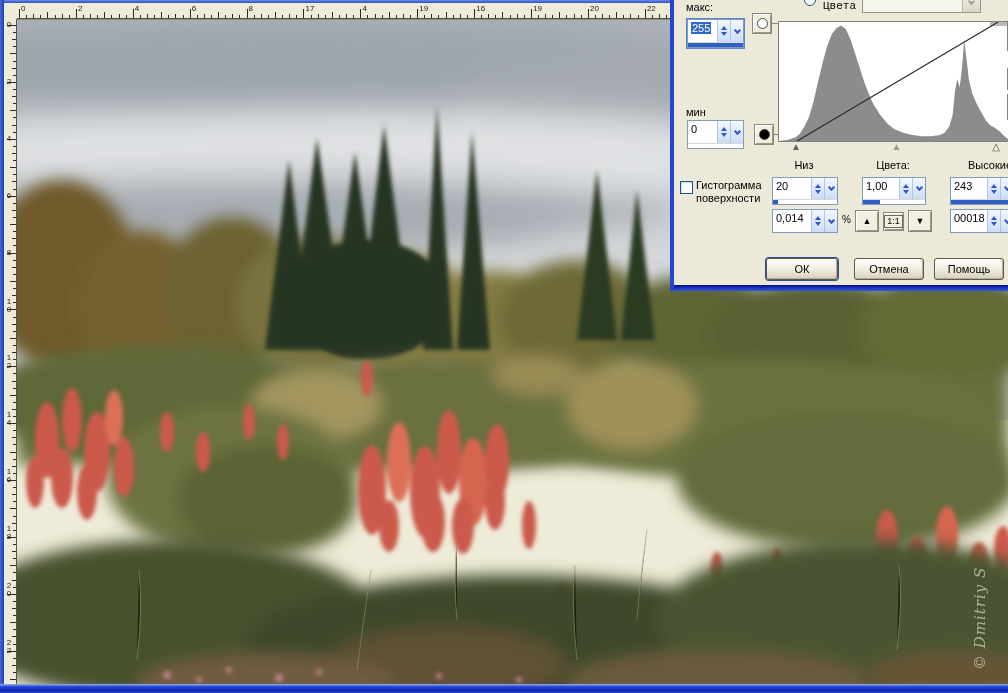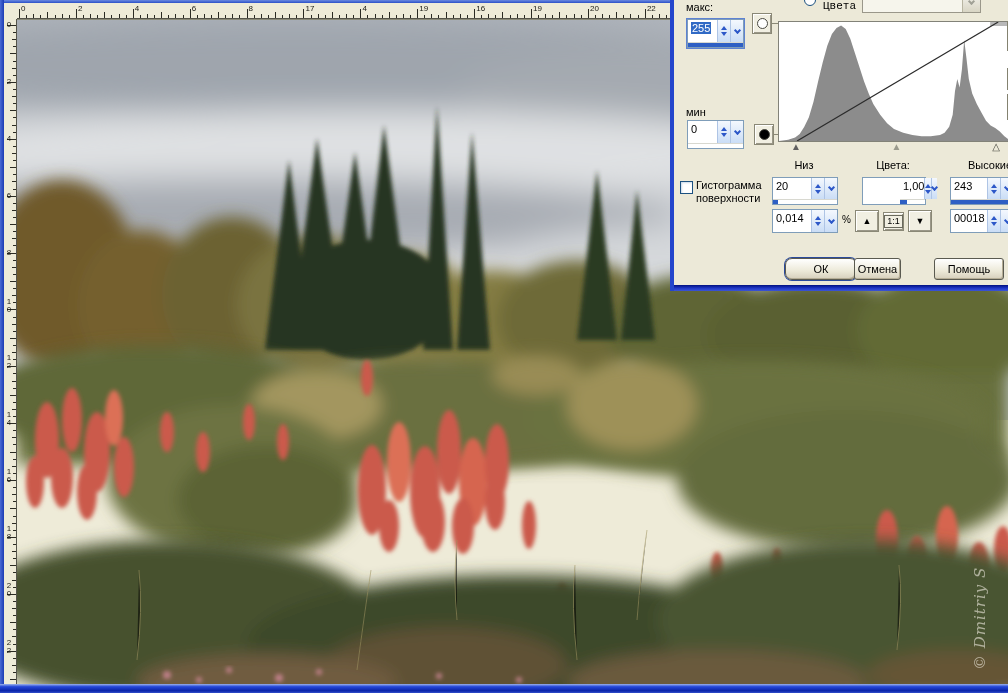--- a/index.html
+++ b/index.html
@@ -568,7 +568,7 @@
           <div class="spin-fill" style="width: 8%;"></div>
         </div>
     </div>
-    <div class="spin" style="left:188px; top:177px; width:64px; height:28px;padding-left:37px;">
+    <div class="spin" style="left:188px; top:177px; width:64px; height:28px;">
       <div class="spin-row">
         <span class="spin-text">1,00</span>
         <span class="spin-btncol">

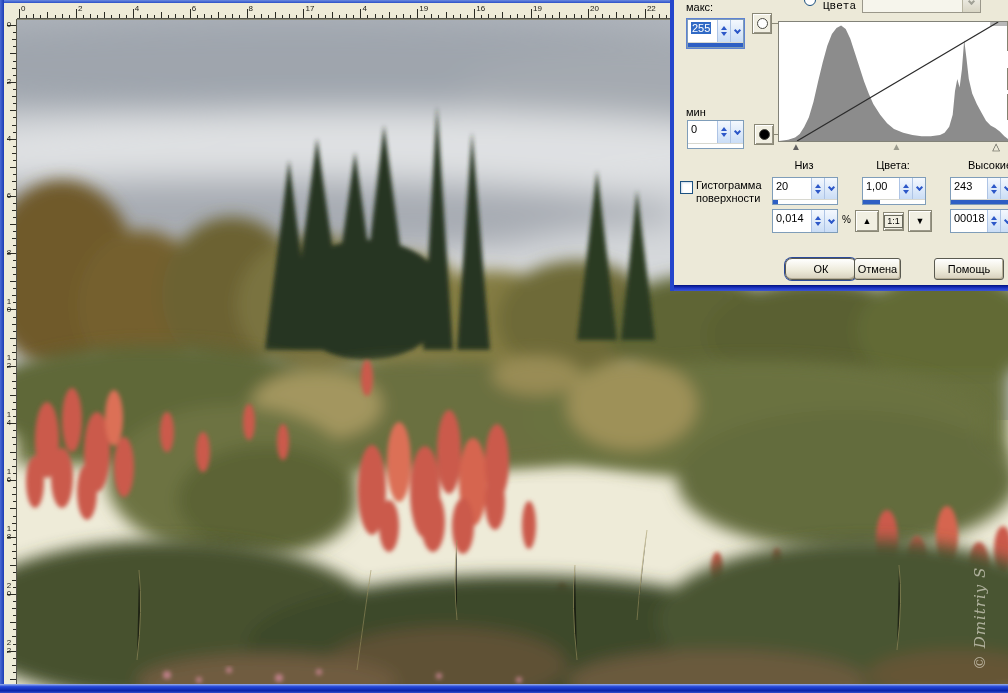--- a/index.html
+++ b/index.html
@@ -634,7 +634,7 @@
       </div>
     </div>
 
-    <div class="cmd default" style="left:111px; top:258px; width:72px;border-radius:7px;">ОК</div>
+    <div class="cmd default" style="left:92px; top:258px; width:72px;">ОК</div>
     <div class="cmd" style="left:180px; top:258px; width:47px;">Отмена</div>
     <div class="cmd" style="left:260px; top:258px; width:70px;">Помощь</div>
 

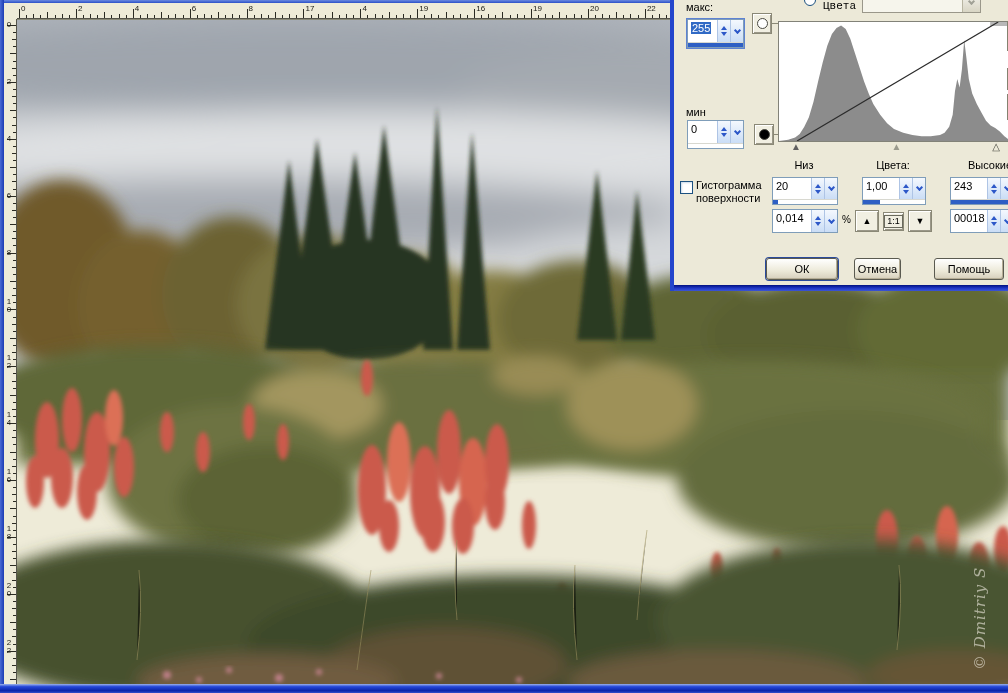--- a/index.html
+++ b/index.html
@@ -635,7 +635,7 @@
     </div>
 
     <div class="cmd default" style="left:92px; top:258px; width:72px;">ОК</div>
-    <div class="cmd" style="left:180px; top:258px; width:47px;">Отмена</div>
+    <div class="cmd" style="left:180px; top:258px; width:70px;">Отмена</div>
     <div class="cmd" style="left:260px; top:258px; width:70px;">Помощь</div>
 
     <div id="dialog-bottom" class="abs"></div>

